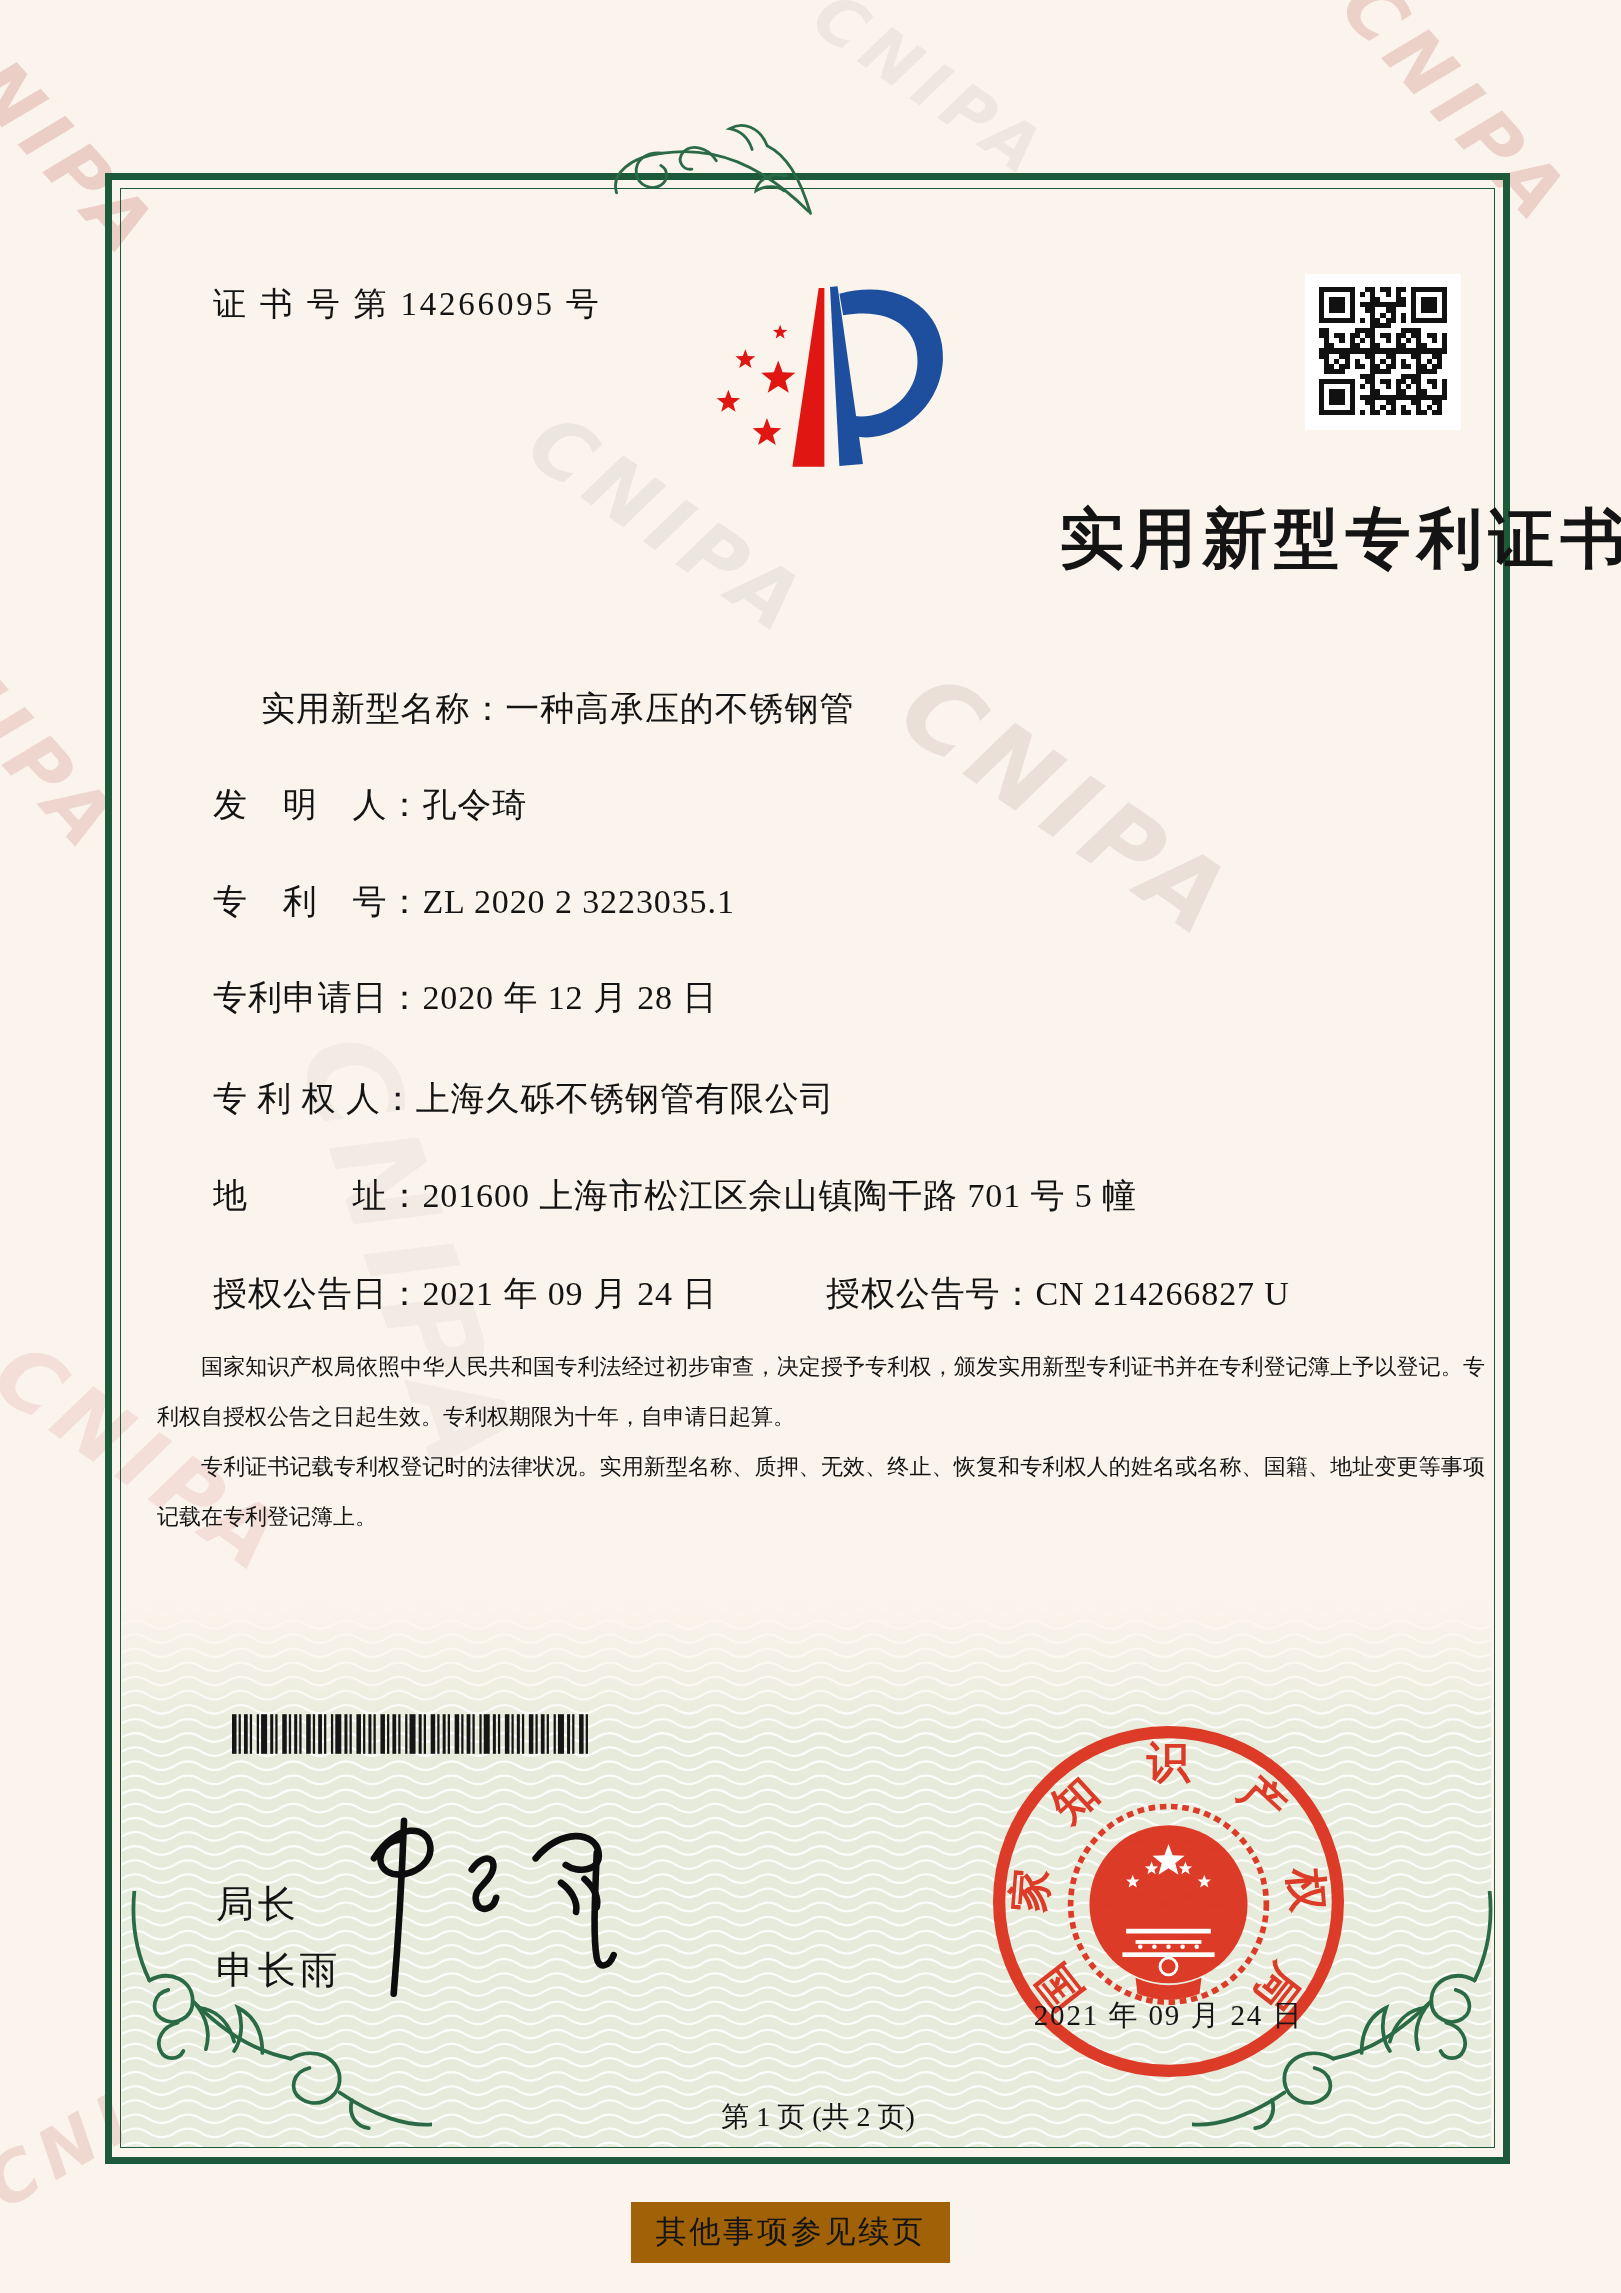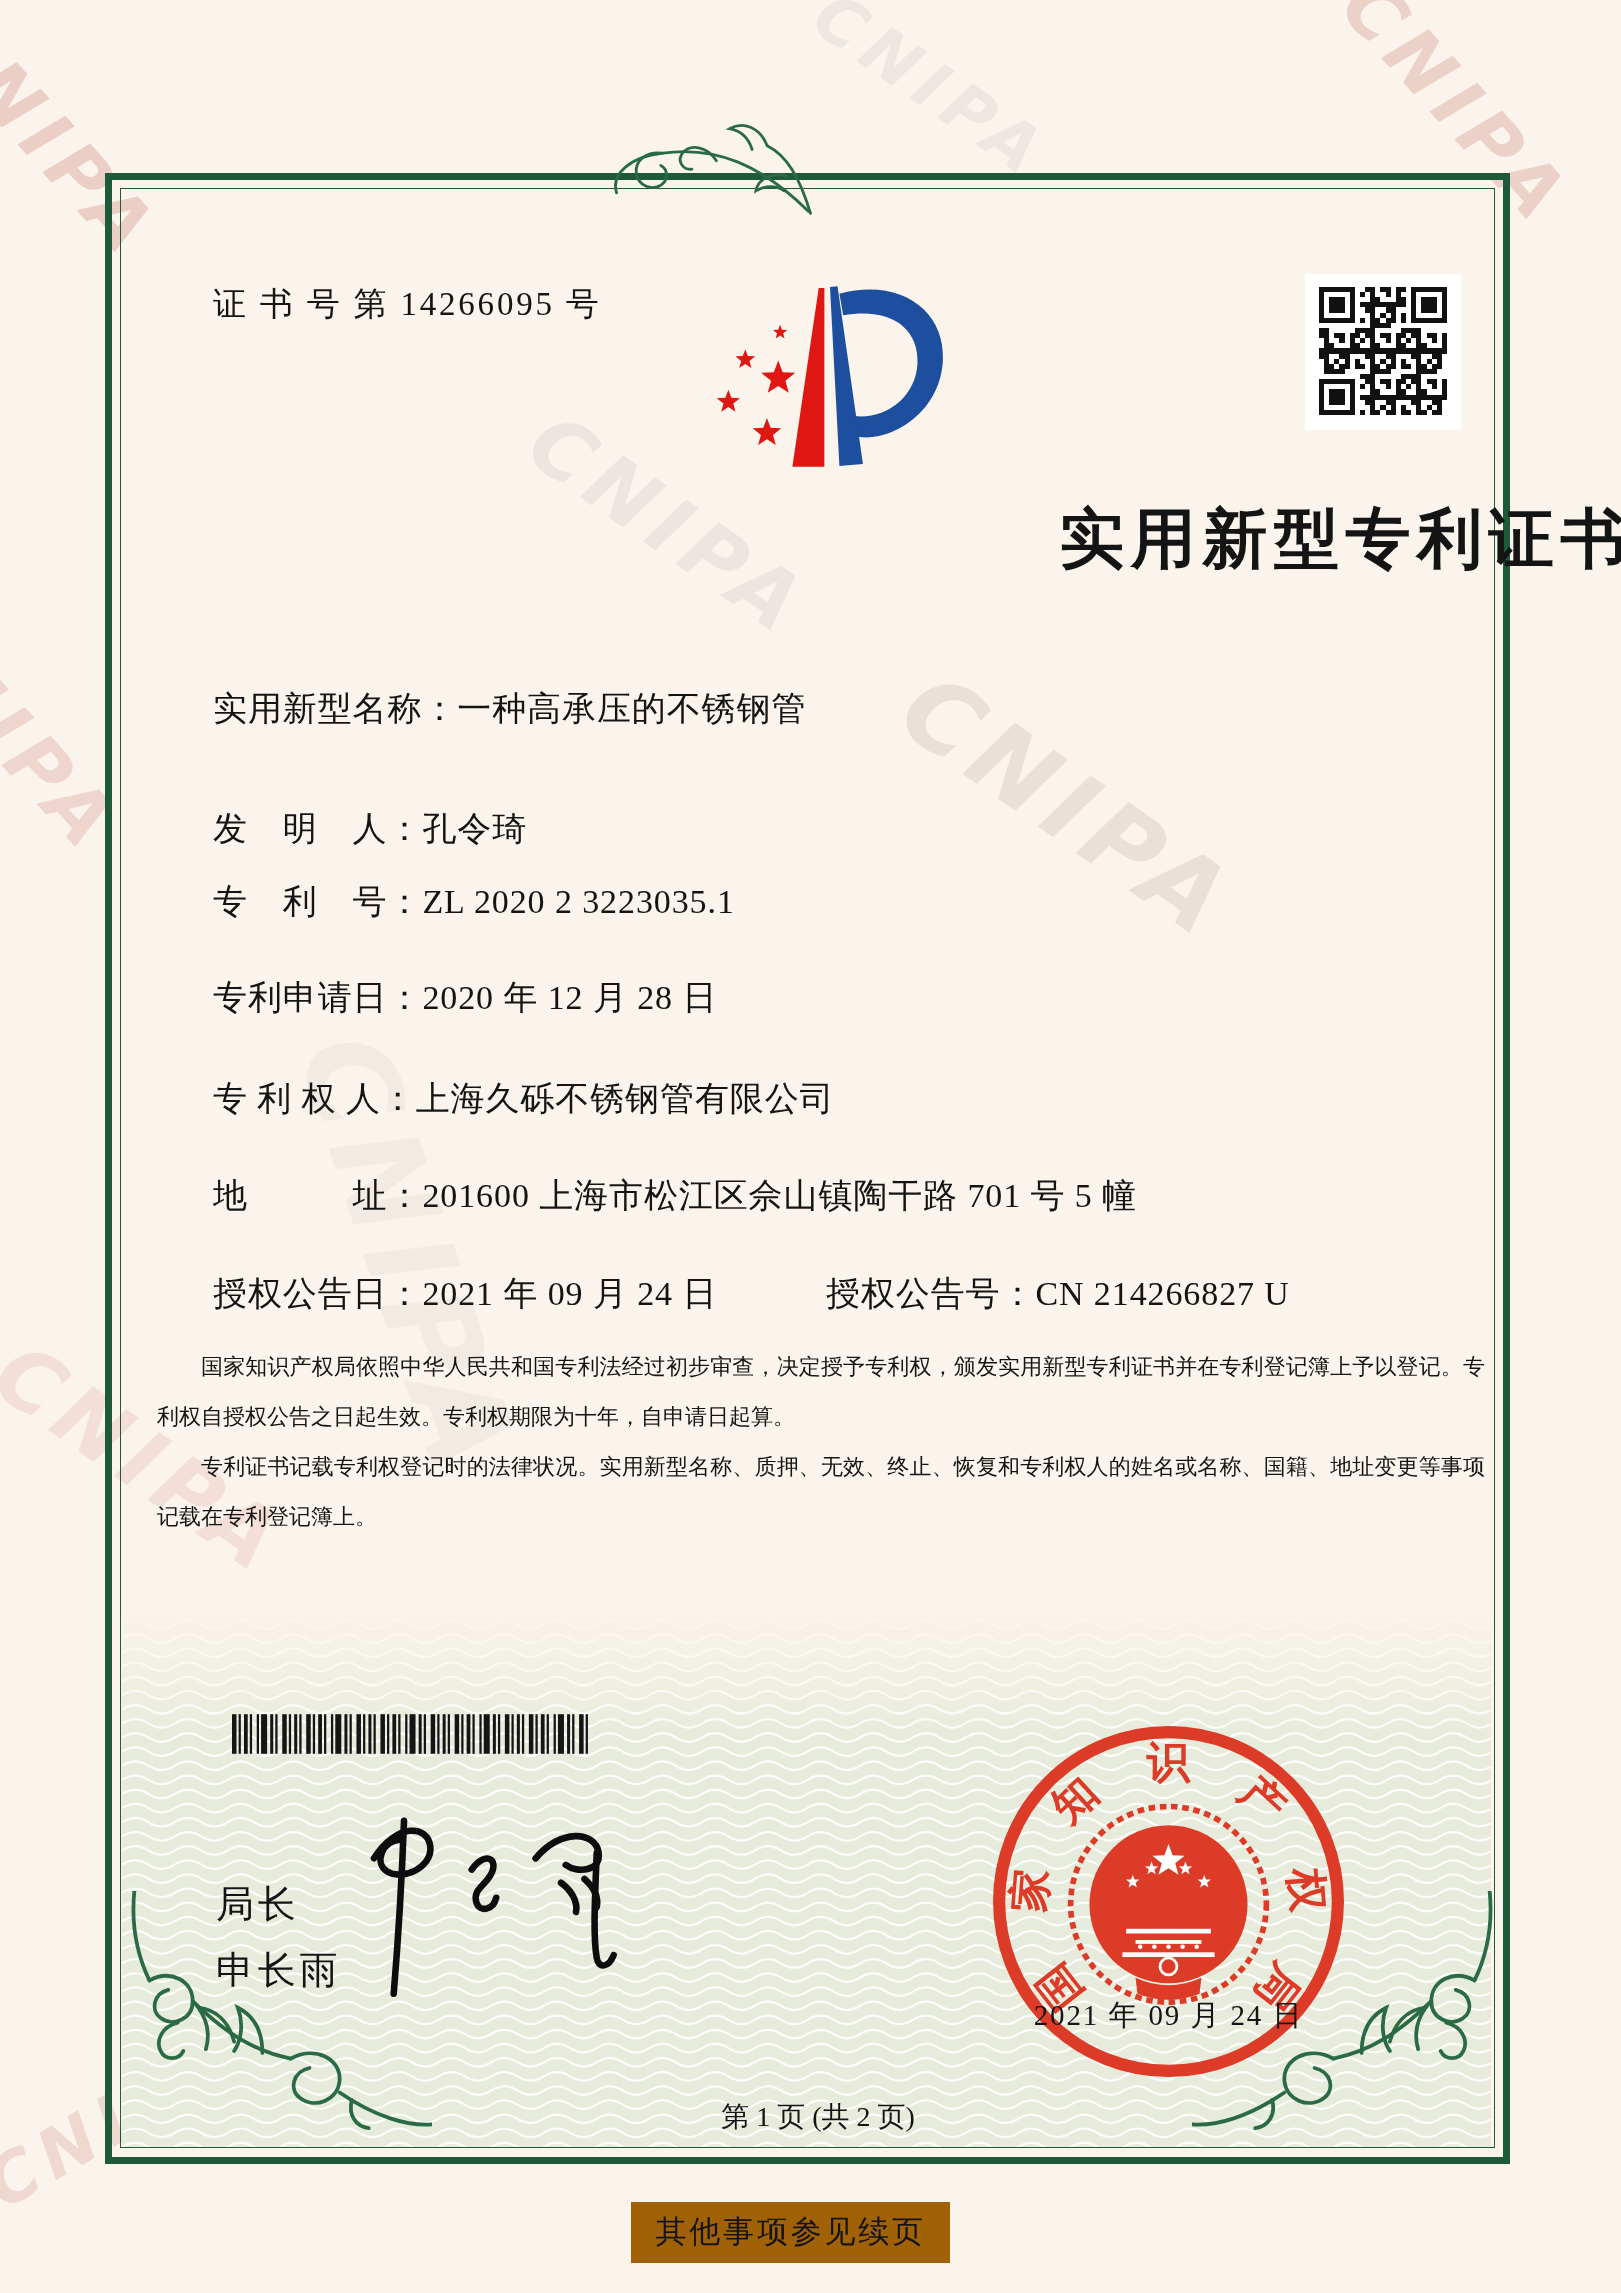--- a/index.html
+++ b/index.html
@@ -45,7 +45,7 @@
   .doc-title { position:absolute; left:0; top:495px; width:100%; text-align:right;
     font-size:65px; font-weight:bold; letter-spacing:6.6px; }
   .row { position:absolute; left:202px; font-size:34px; white-space:nowrap; letter-spacing:0.9px; }
-  .r0 { top:686px; } .r1 { top:782px;margin-top:24px; } .r2 { top:879px; } .r3 { top:975px; }
+  .r0 { top:686px;margin-left:48px; } .r1 { top:782px;margin-top:24px; } .r2 { top:879px; } .r3 { top:975px; }
   .r4 { top:1076px; } .r5 { top:1173px; } .r6 { top:1271px; } .r6b { left:815px; top:1271px; }
   .body-text { position:absolute; left:146px; top:1342px; width:1328px;
     font-size:22px; line-height:50px; text-align:justify; }

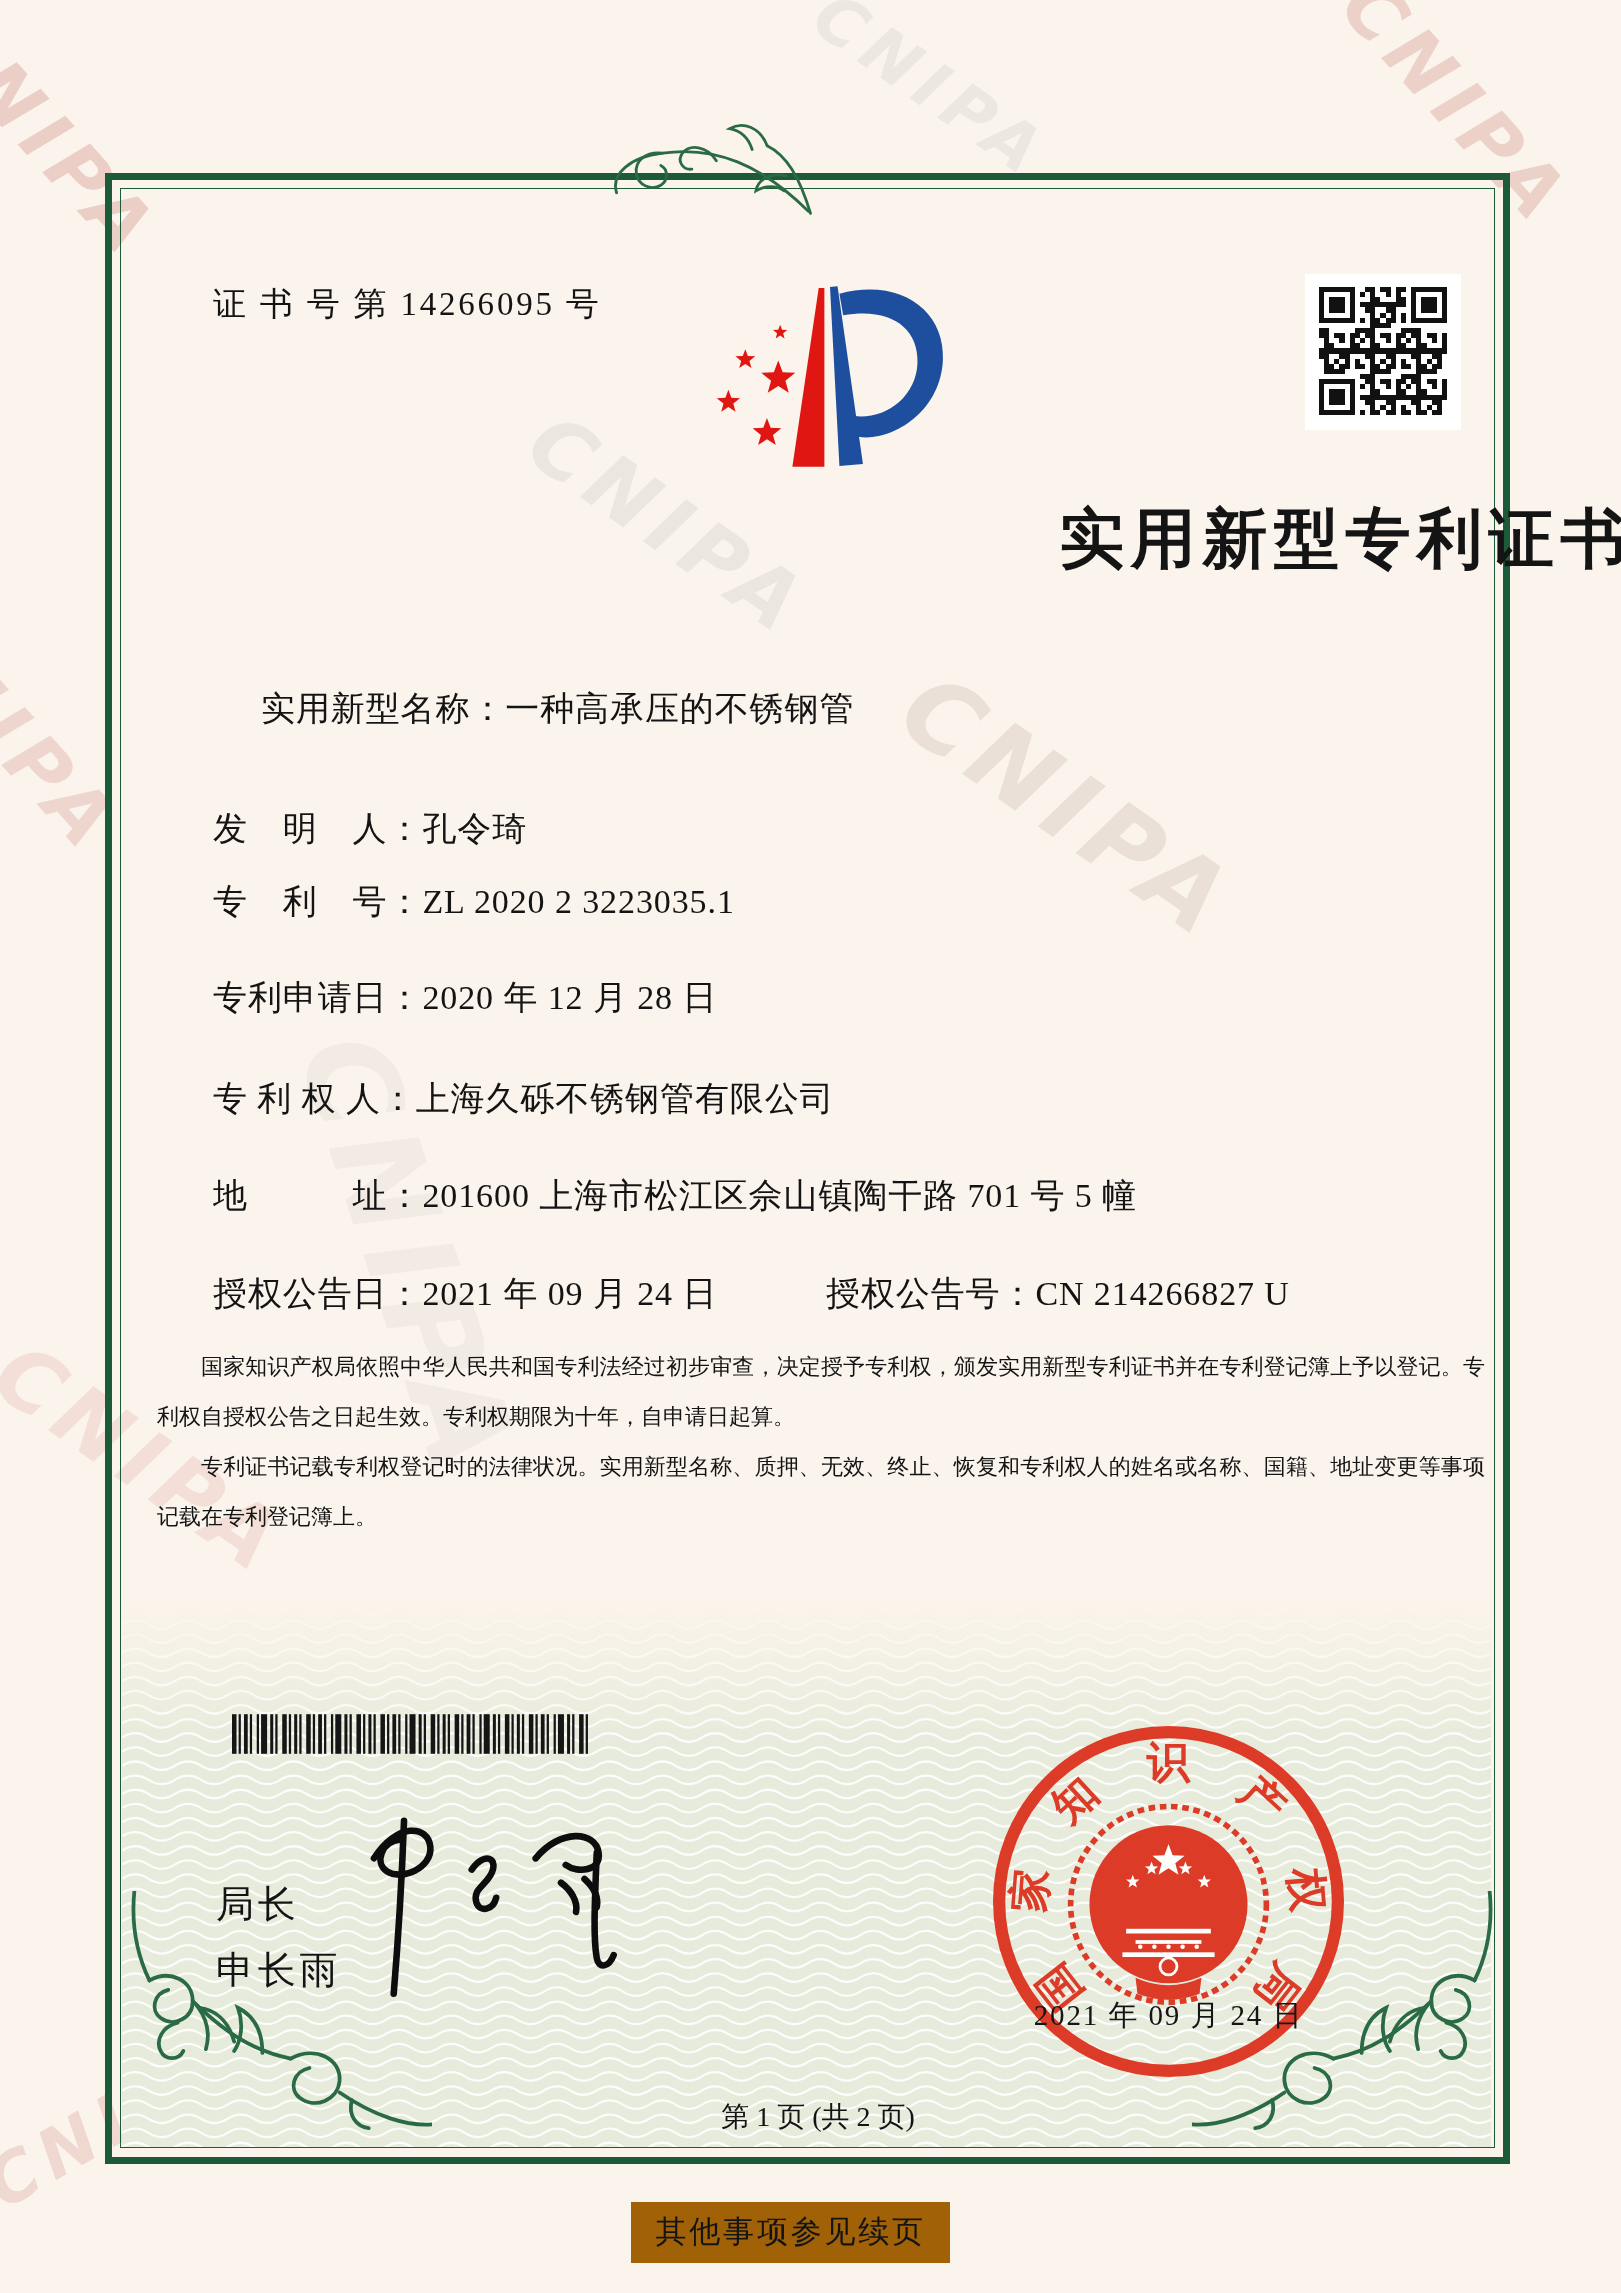--- a/index.html
+++ b/index.html
@@ -45,7 +45,7 @@
   .doc-title { position:absolute; left:0; top:495px; width:100%; text-align:right;
     font-size:65px; font-weight:bold; letter-spacing:6.6px; }
   .row { position:absolute; left:202px; font-size:34px; white-space:nowrap; letter-spacing:0.9px; }
-  .r0 { top:686px;margin-left:48px; } .r1 { top:782px;margin-top:24px; } .r2 { top:879px; } .r3 { top:975px; }
+  .r0 { top:686px;margin-left:48px; } .r1 { top:782px; } .r2 { top:879px; } .r3 { top:975px; }
   .r4 { top:1076px; } .r5 { top:1173px; } .r6 { top:1271px; } .r6b { left:815px; top:1271px; }
   .body-text { position:absolute; left:146px; top:1342px; width:1328px;
     font-size:22px; line-height:50px; text-align:justify; }

